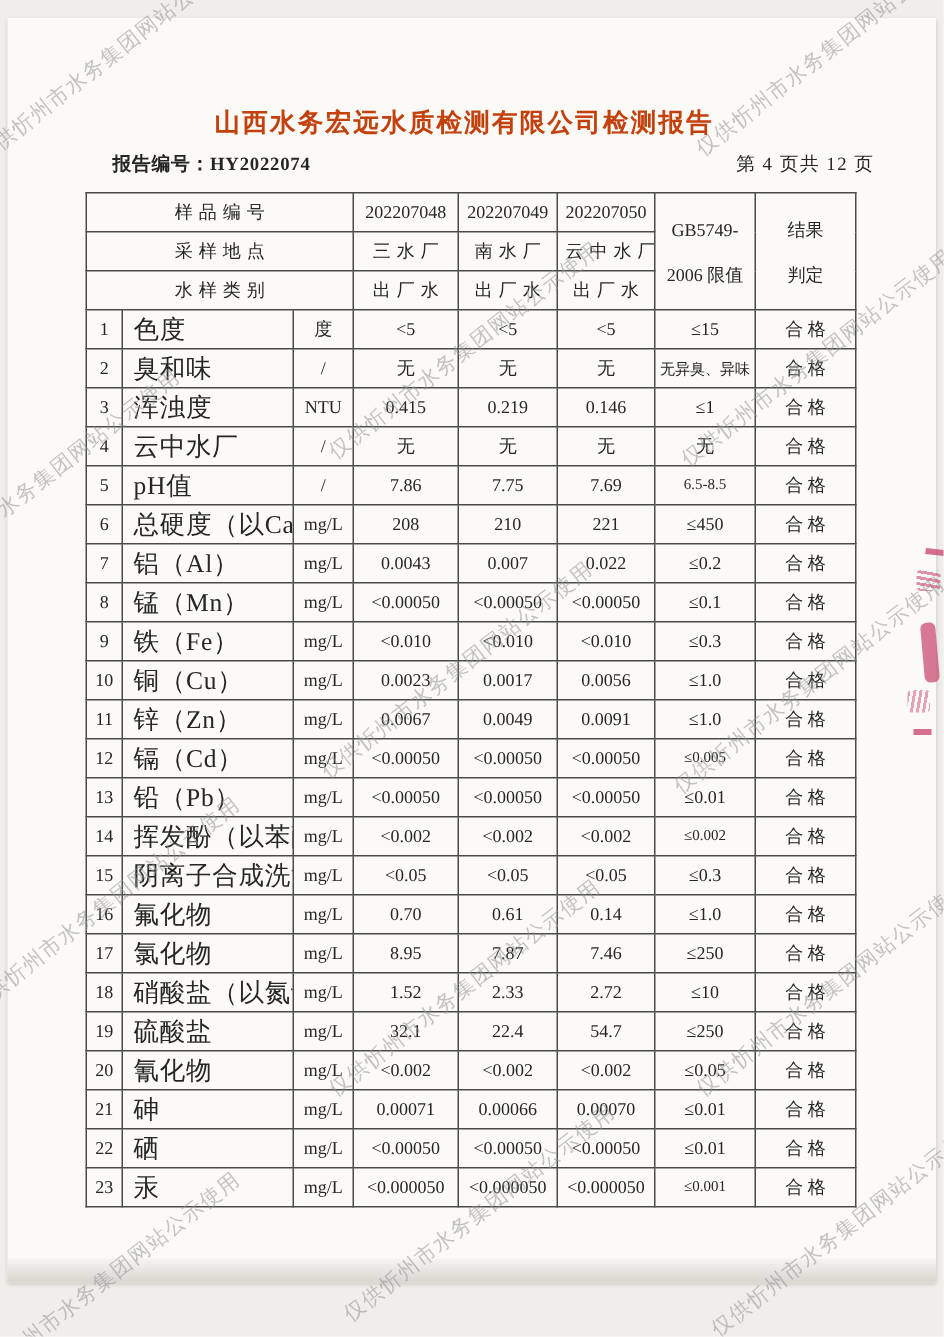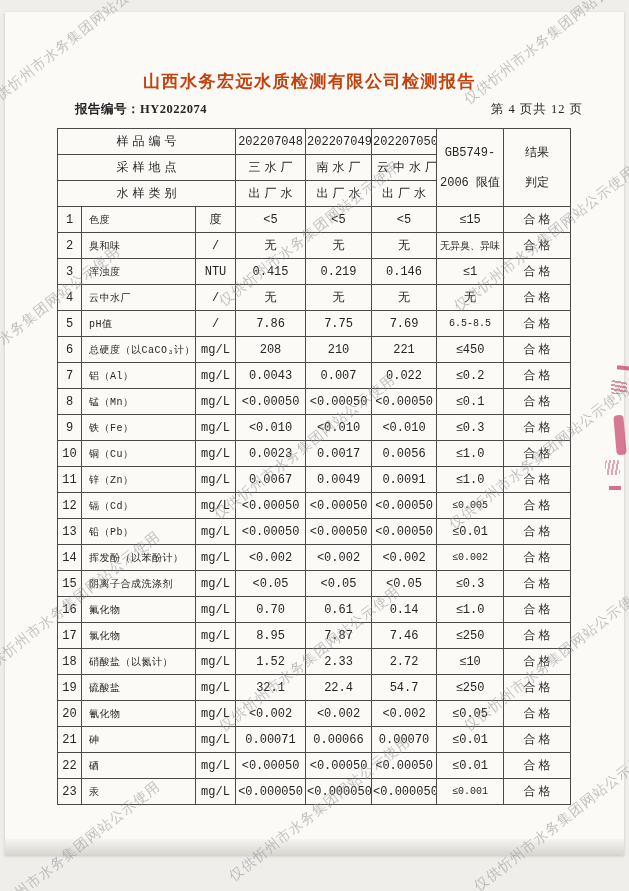--- a/index.html
+++ b/index.html
@@ -33,7 +33,7 @@
   }
   table.results {
     position:absolute; left:57px; top:128px; width:513px;
-    border-collapse:collapse; table-layout:fixed;font-family:Liberation Mono, monospace;
+    border-collapse:collapse; table-layout:fixed;
   }
   table.results td {
     border:1px solid #4a4a4a; text-align:center; vertical-align:middle;

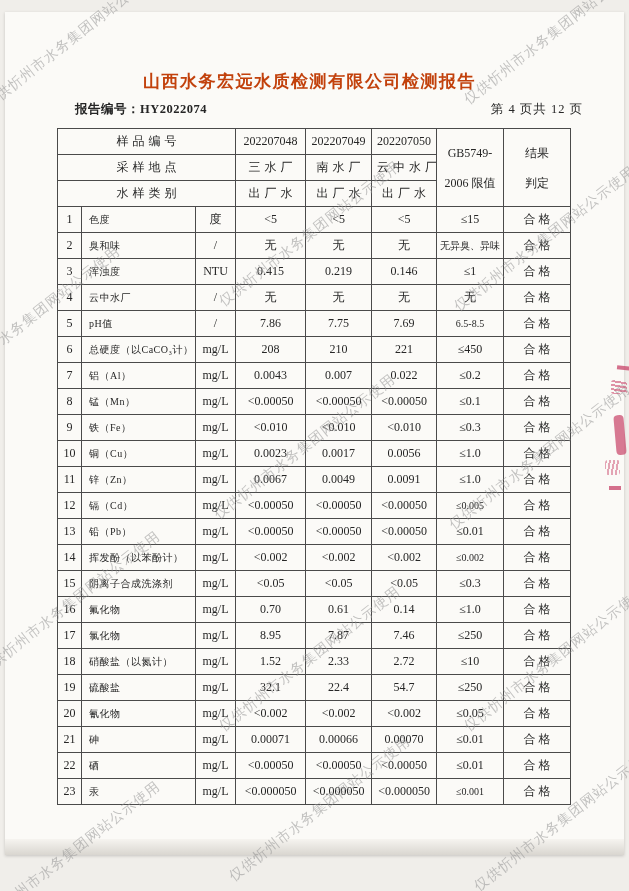--- a/index.html
+++ b/index.html
@@ -42,7 +42,7 @@
   }
   table.results td.cjk-spaced { letter-spacing:4px; text-indent:4px; }
   table.results td.name {
-    text-align:left; padding-left:7px; font-size:10px; letter-spacing:.5px;
+    text-align:left; padding-left:7px; font-size:17px; letter-spacing:.5px;
   }
   table.results td.result-cell { letter-spacing:3px; text-indent:3px; }
   table.results td.limit-small { font-size:10px;margin-left:40px; }

